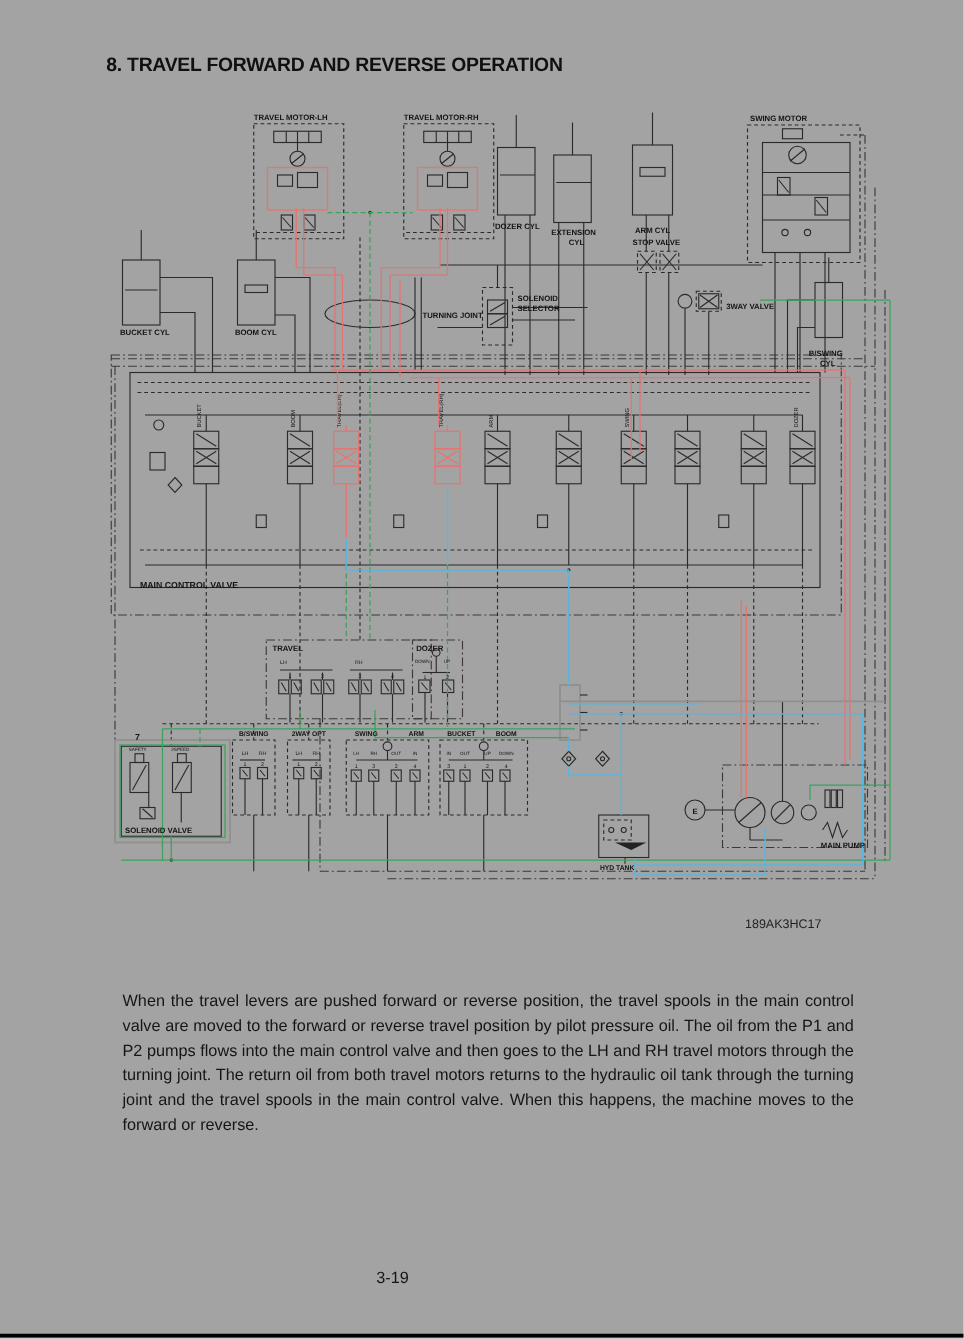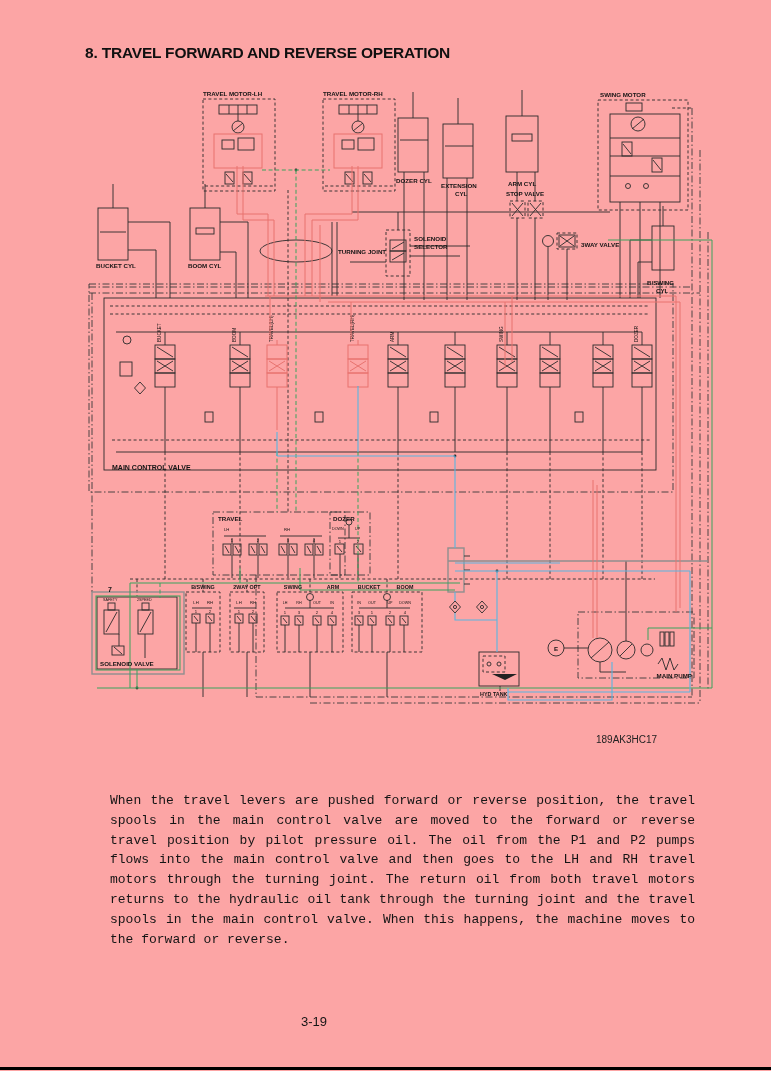--- a/index.html
+++ b/index.html
@@ -3,7 +3,7 @@
 <meta charset="utf-8">
 <style>
   html,body{margin:0;padding:0;background:#ffffff;}
-  .page{position:relative;width:771px;height:1071px;background:#fca5a5;overflow:hidden;
+  .page{position:relative;width:771px;height:1071px;background:#a3a3a3;overflow:hidden;
         font-family:"Liberation Sans",sans-serif;color:#111;}
   .heading{position:absolute;left:85px;top:44px;font-size:15.5px;font-weight:bold;
            letter-spacing:-0.2px;color:#101010;}

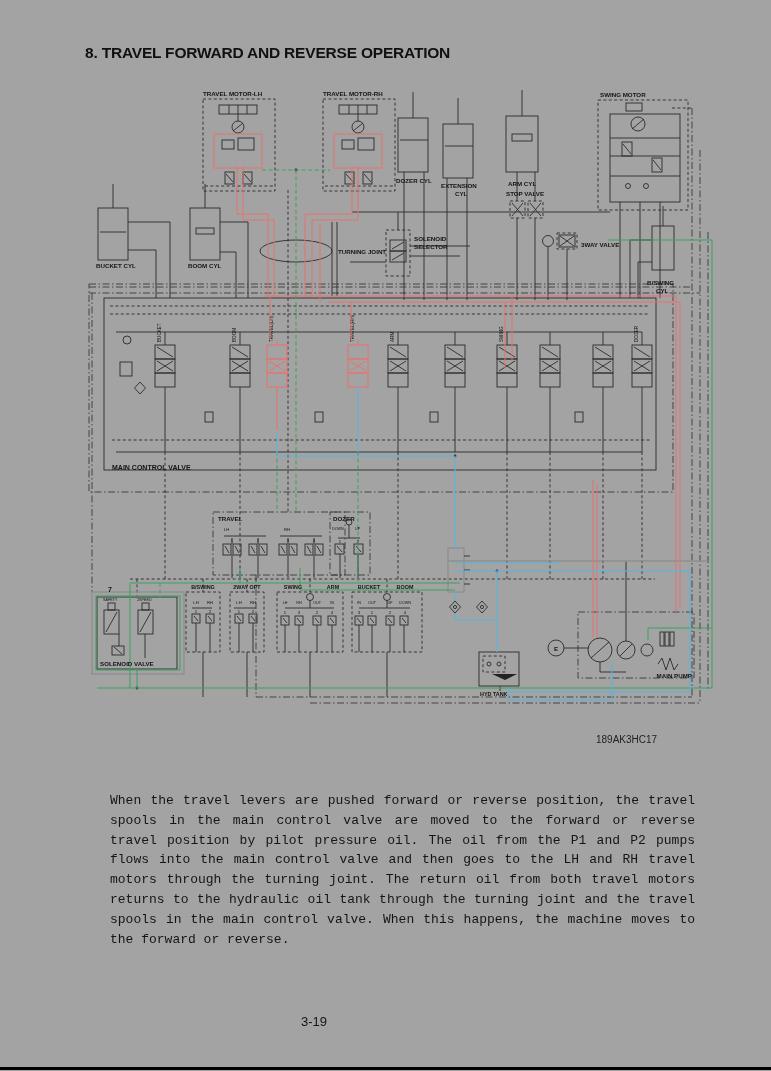--- a/index.html
+++ b/index.html
@@ -7,8 +7,8 @@
         font-family:"Liberation Sans",sans-serif;color:#111;}
   .heading{position:absolute;left:85px;top:44px;font-size:15.5px;font-weight:bold;
            letter-spacing:-0.2px;color:#101010;}
-  .para{position:absolute;left:110px;top:791px;width:585px;font-size:13px;line-height:19.8px;
-        text-align:justify;color:#151515;font-family:Liberation Mono, monospace;}
+  .para{position:absolute;left:98px;top:791px;width:585px;font-size:13px;line-height:19.8px;
+        text-align:justify;color:#151515;}
   .figcode{position:absolute;left:596px;top:734px;font-size:10px;color:#222;}
   .pagenum{position:absolute;left:0;top:1014px;width:628px;text-align:center;font-size:13px;color:#151515;}
   .botrule{position:absolute;left:0;top:1067px;width:771px;height:3px;background:#000;}

